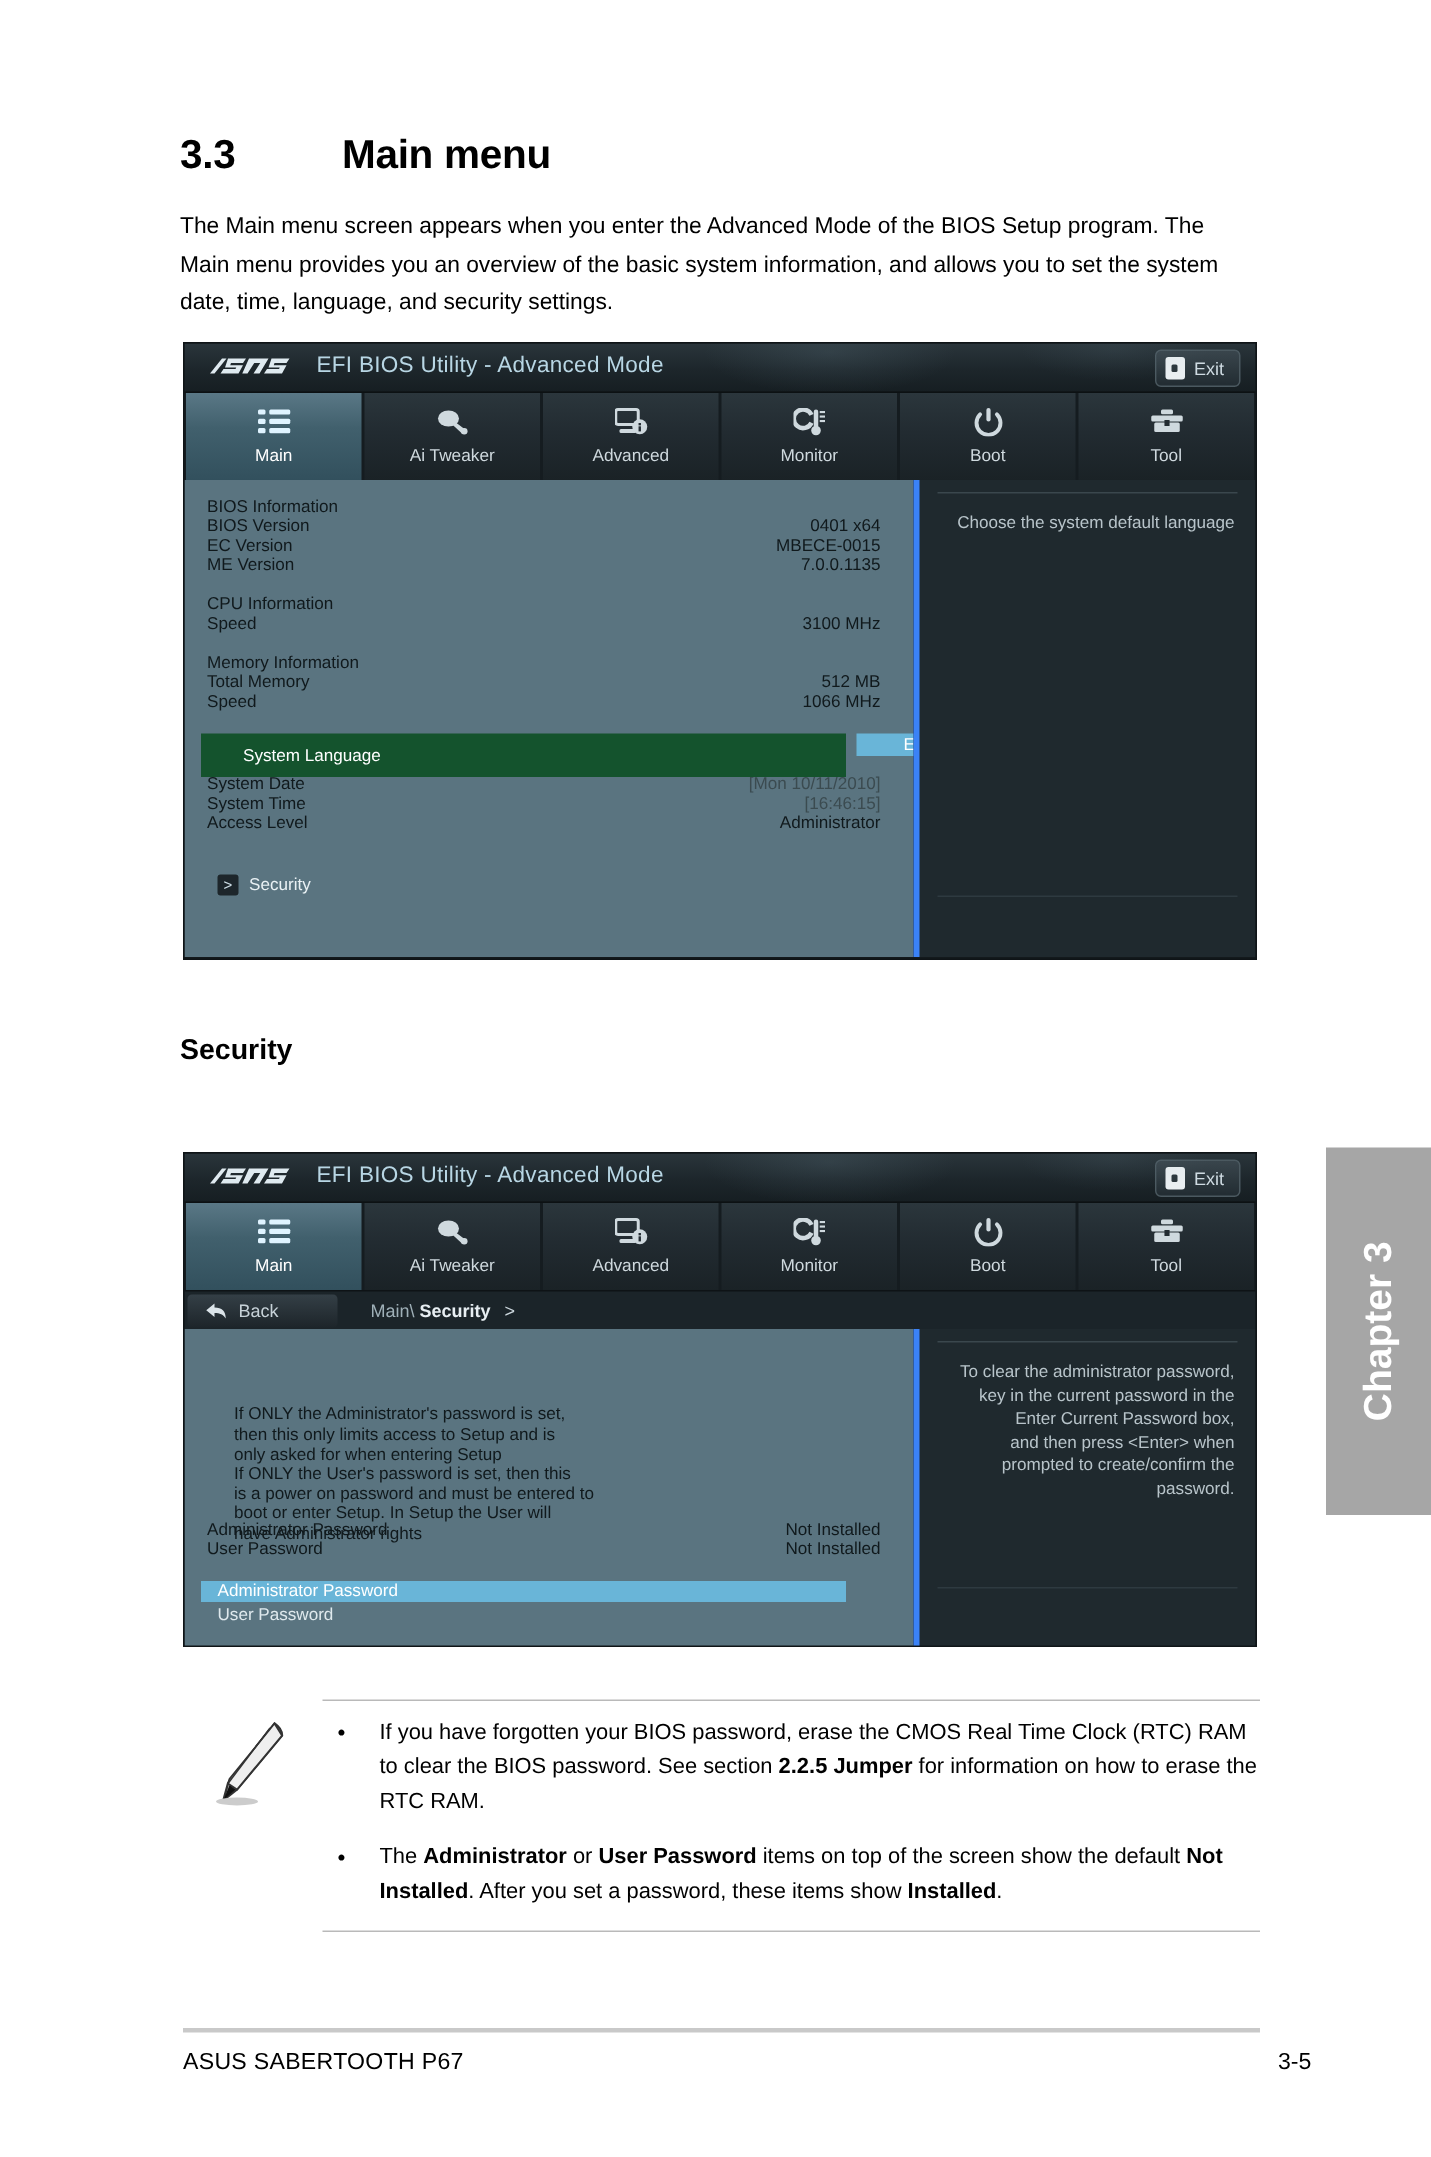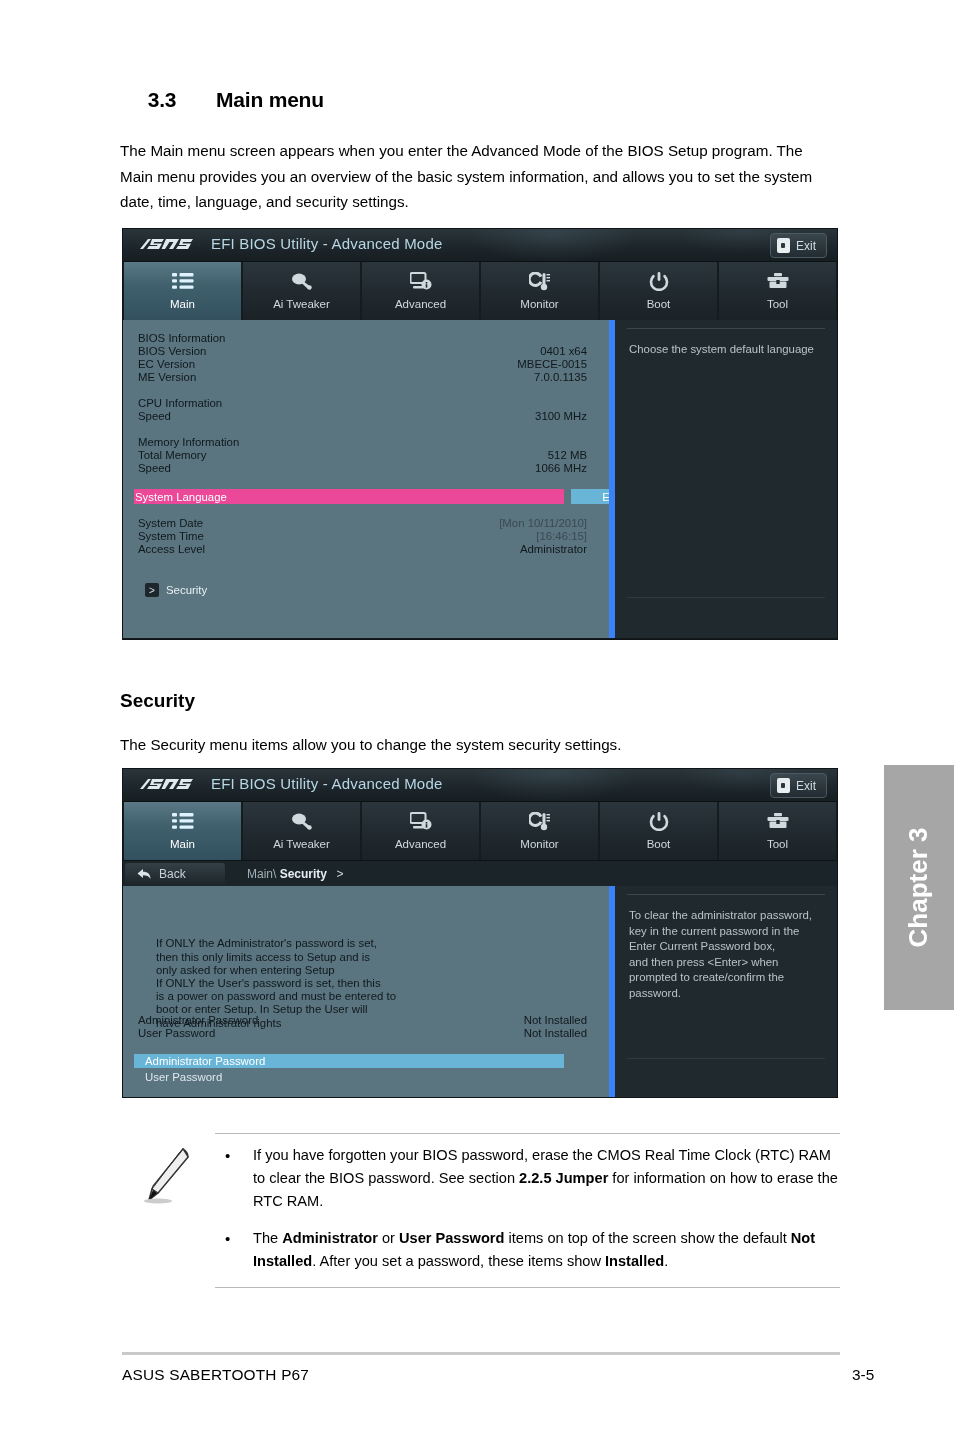--- a/index.html
+++ b/index.html
@@ -15,10 +15,9 @@
 
   
   .sec-head{
-    position:absolute; left:108px; top:88px;
-    font-size:21px; font-weight:bold; letter-spacing:-0.2px;
+    position:absolute; left:120px; top:88px;
+    font-size:27px; font-weight:bold; letter-spacing:-0.2px;
     white-space:nowrap;
-    text-align:center;
   }
   .sec-head .num{display:inline-block;width:108px;}
   .intro{

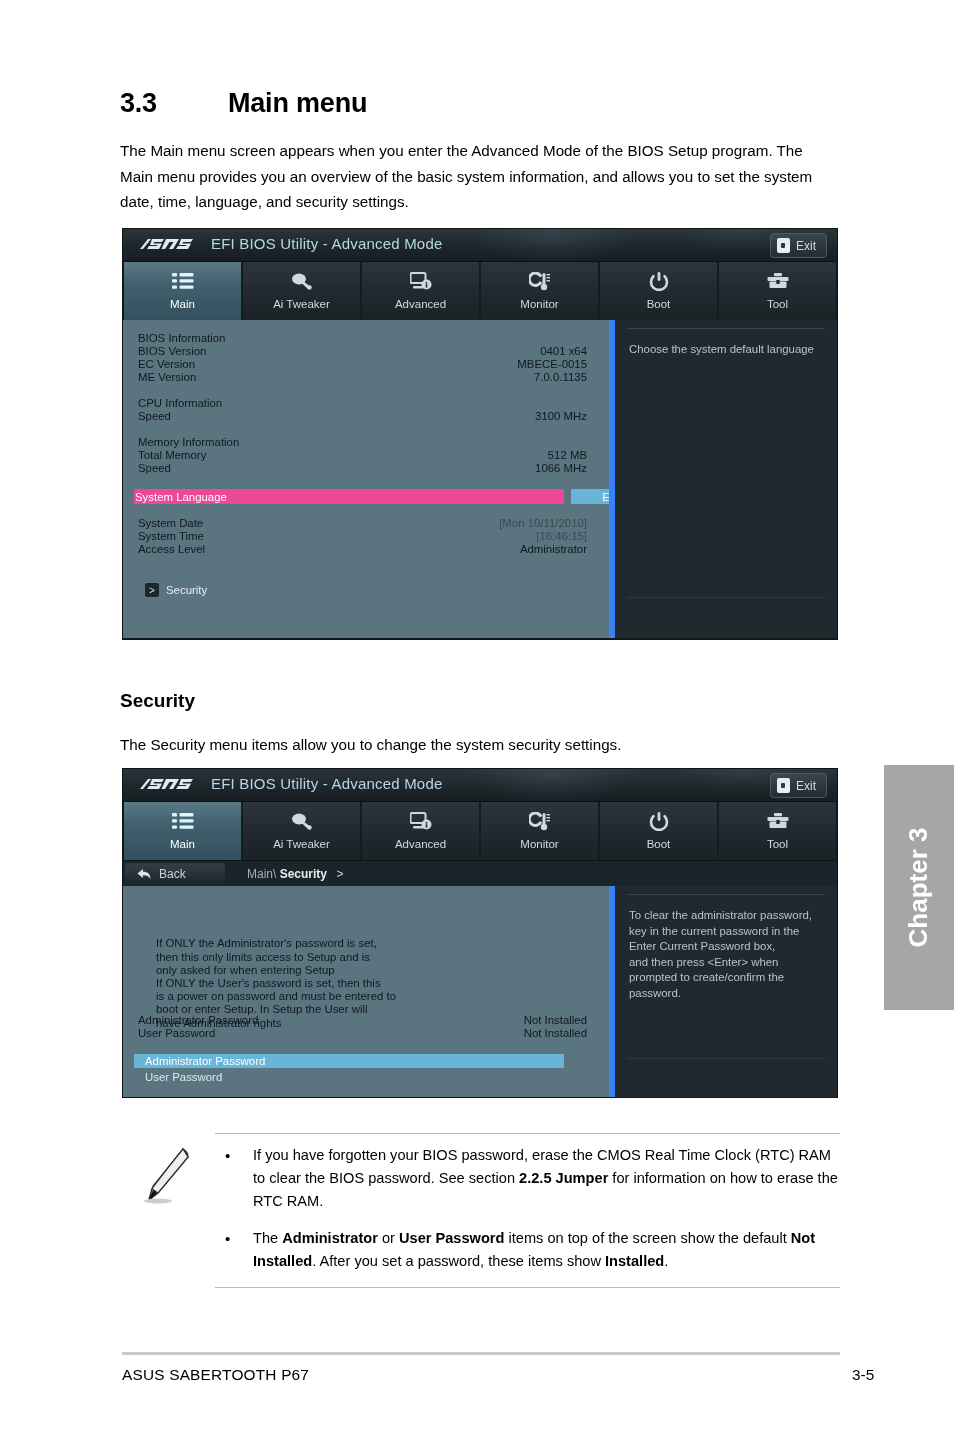--- a/index.html
+++ b/index.html
@@ -133,7 +133,8 @@
   #bios-security .pane-left{height:213px;}
   .pane-right{
     flex:1; background:#1f292e; position:relative; box-sizing:border-box;
-    border-left:6px solid #3b82f6;
+    border-left:4px solid #3b82f6;
+    text-align:right;
   }
   .pane-right::before{
     content:""; position:absolute; left:12px; right:12px; top:8px;

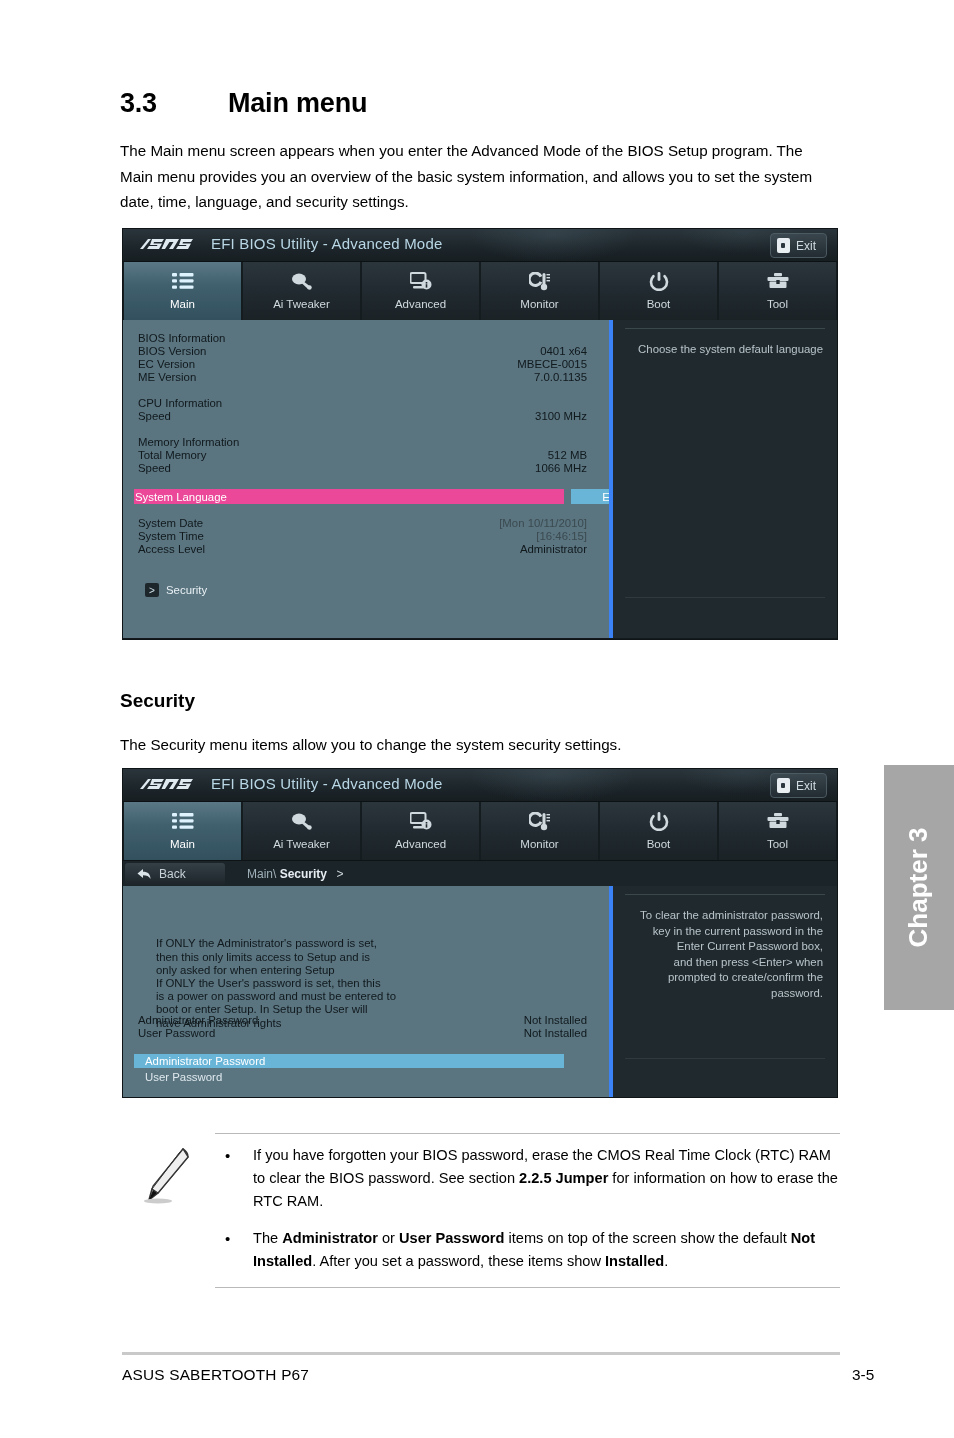--- a/index.html
+++ b/index.html
@@ -166,9 +166,9 @@
   .spacer.s2{height:14px;}
   .sel-wrap{position:relative;height:15px;}
   .selbar{
-    position:absolute; left:11px; top:0; width:430px; height:15px;
-    background:#ec4899;
-    display:flex; align-items:center; padding-left:1px; box-sizing:border-box;
+    position:absolute; left:11px; top:0; width:430px; height:29px;
+    background:#14532d;
+    display:flex; align-items:center; padding-left:28px; box-sizing:border-box;
     font-size:11.4px; color:#ffffff;
   }
   .selval{

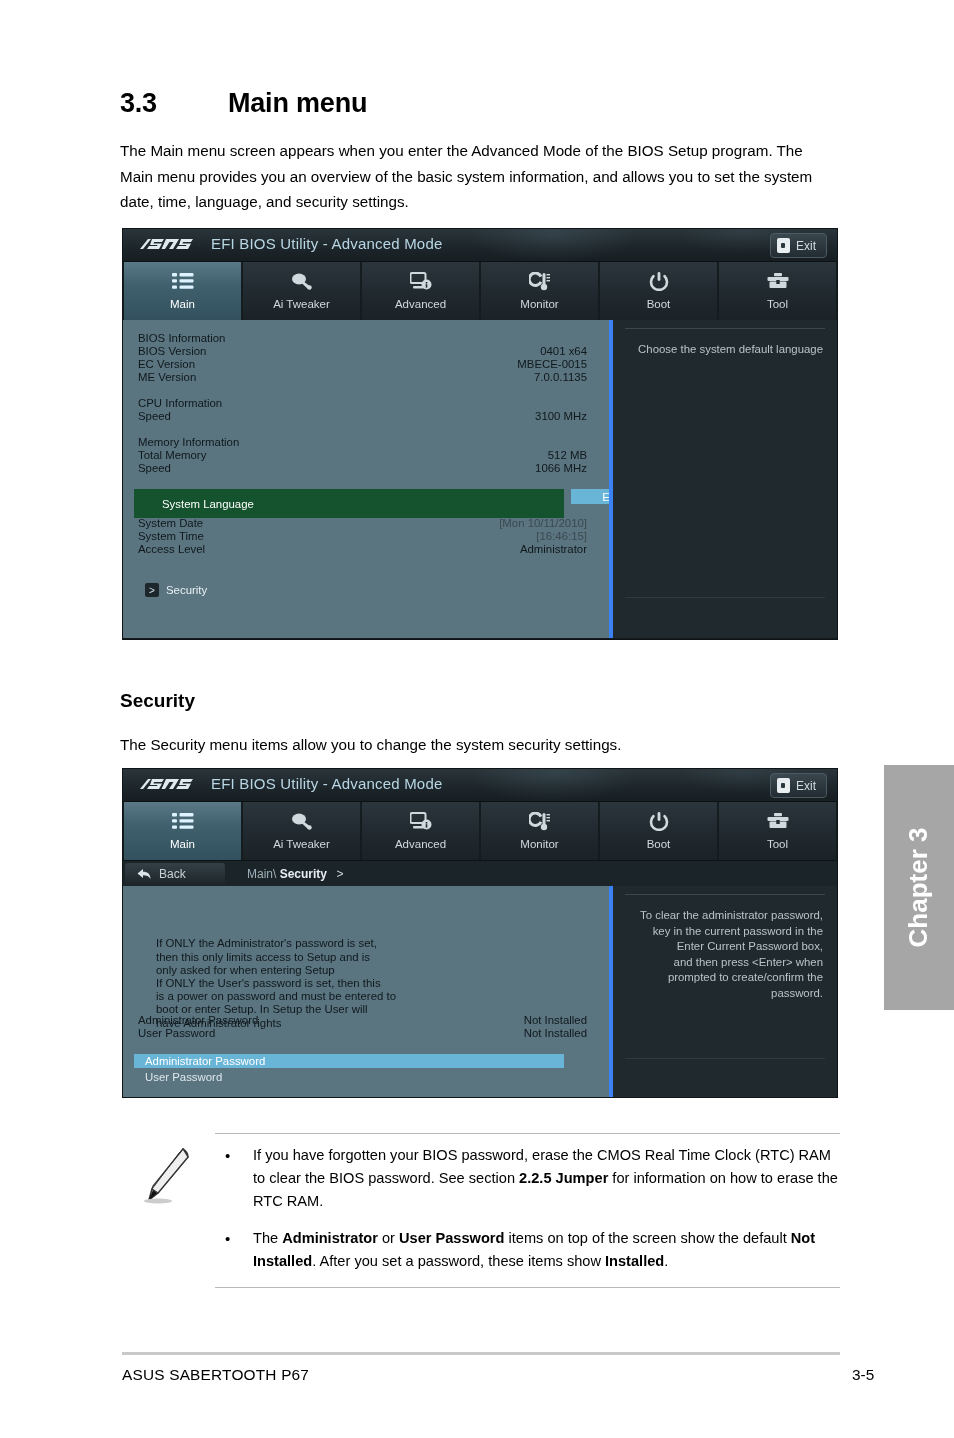--- a/index.html
+++ b/index.html
@@ -418,7 +418,6 @@
   </div>
 
   <div class="sub-head">Security</div>
-  <div class="sub-intro">The Security menu items allow you to change the system security settings.</div>
 
   <div class="bios" id="bios-security">
 

